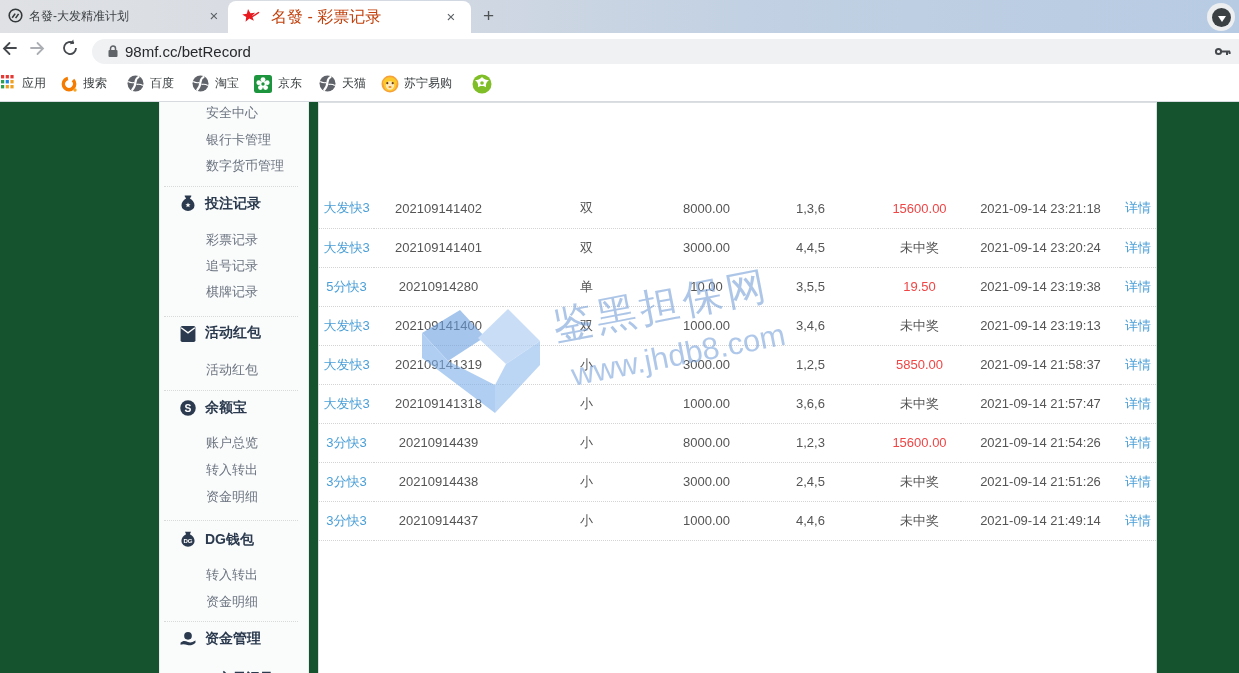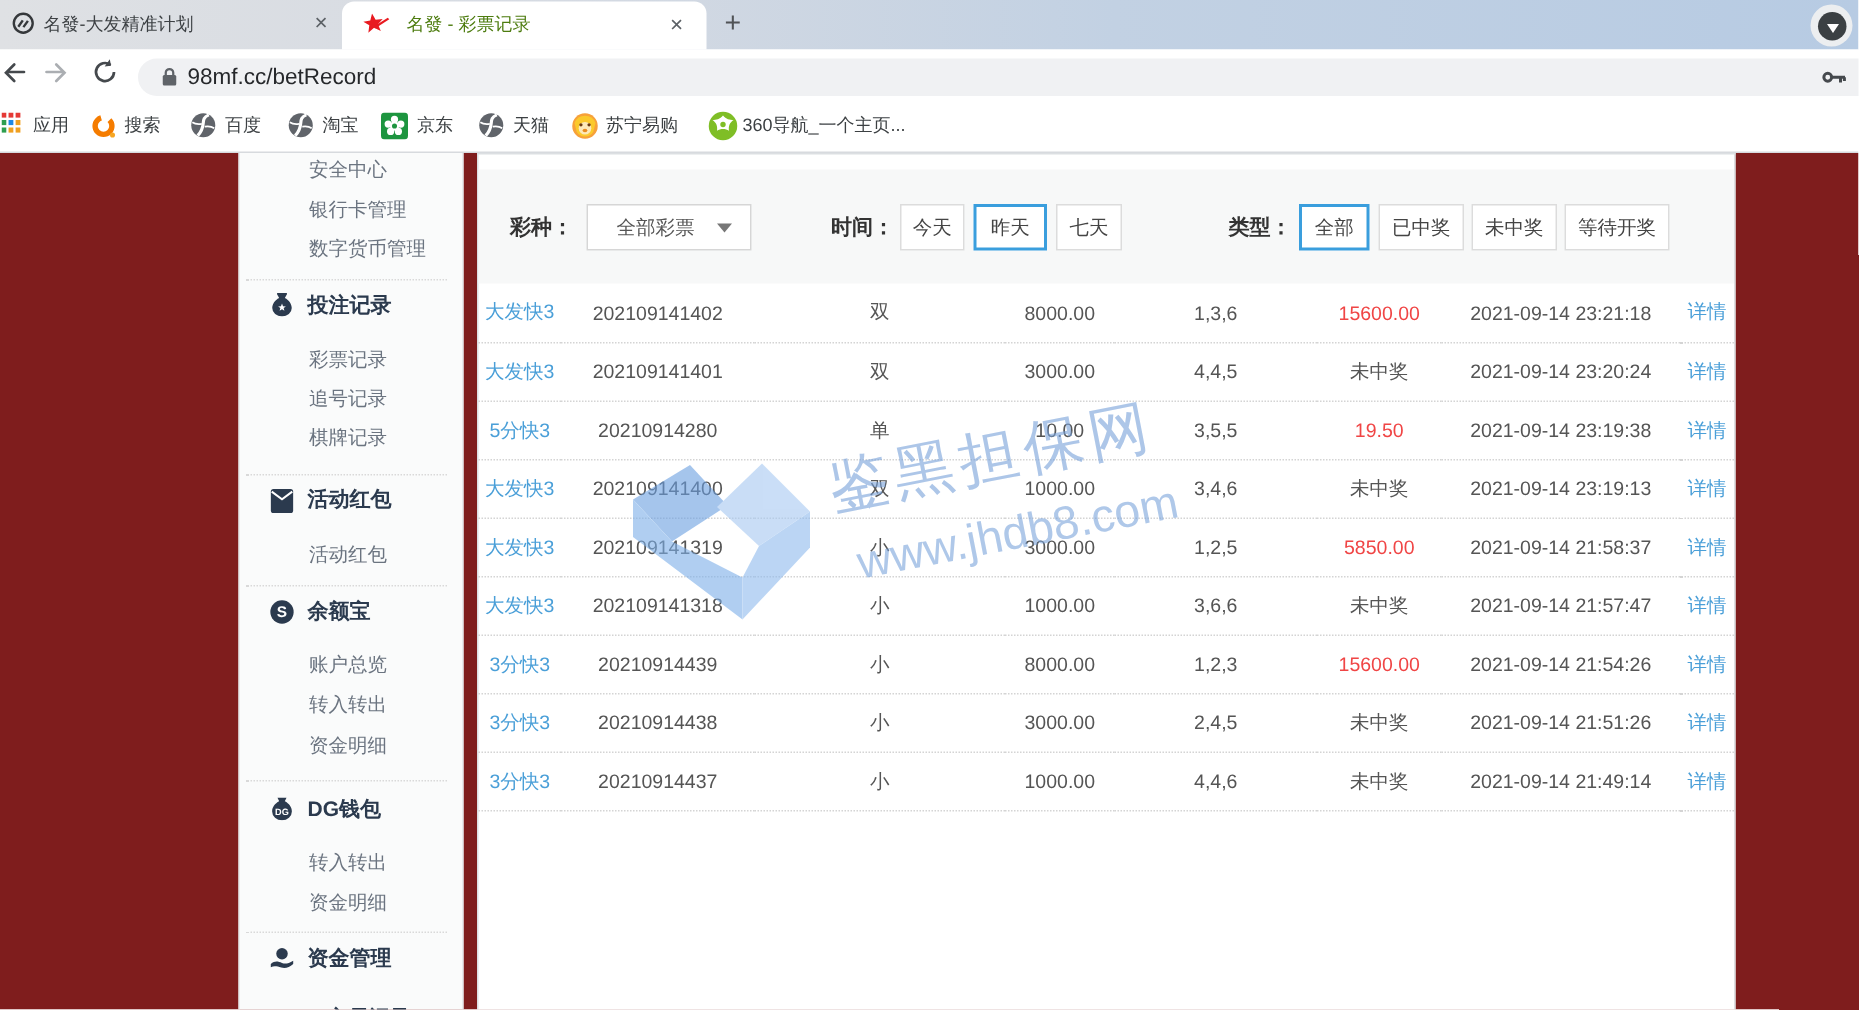--- a/index.html
+++ b/index.html
@@ -11,7 +11,7 @@
 #tab1{position:absolute;left:0;top:0;width:228px;height:33px}
 #tab1 .title{position:absolute;left:29px;top:0;line-height:32px;font-size:12px;color:#3d4144;white-space:nowrap}
 #tab2{position:absolute;left:228px;top:1px;width:243px;height:32px;background:#fff;border-radius:8px 8px 0 0}
-#tab2 .title{position:absolute;left:43px;top:0;line-height:31px;font-size:12px;color:#4d7c0f;white-space:nowrap}
+#tab2 .title{position:absolute;left:43px;top:0;line-height:31px;font-size:16px;color:#c2410c;white-space:nowrap}
 .tclose{position:absolute;top:9px;width:14px;height:14px;font-size:15px;line-height:13px;text-align:center;color:#5c6166}
 #newtab{position:absolute;left:478px;top:6px;width:21px;height:21px;color:#505356;font-size:19px;line-height:20px;text-align:center;font-weight:400}
 #extbtn{position:absolute;left:1207px;top:3px;width:28px;height:28px;border-radius:50%;background:#eceef0}

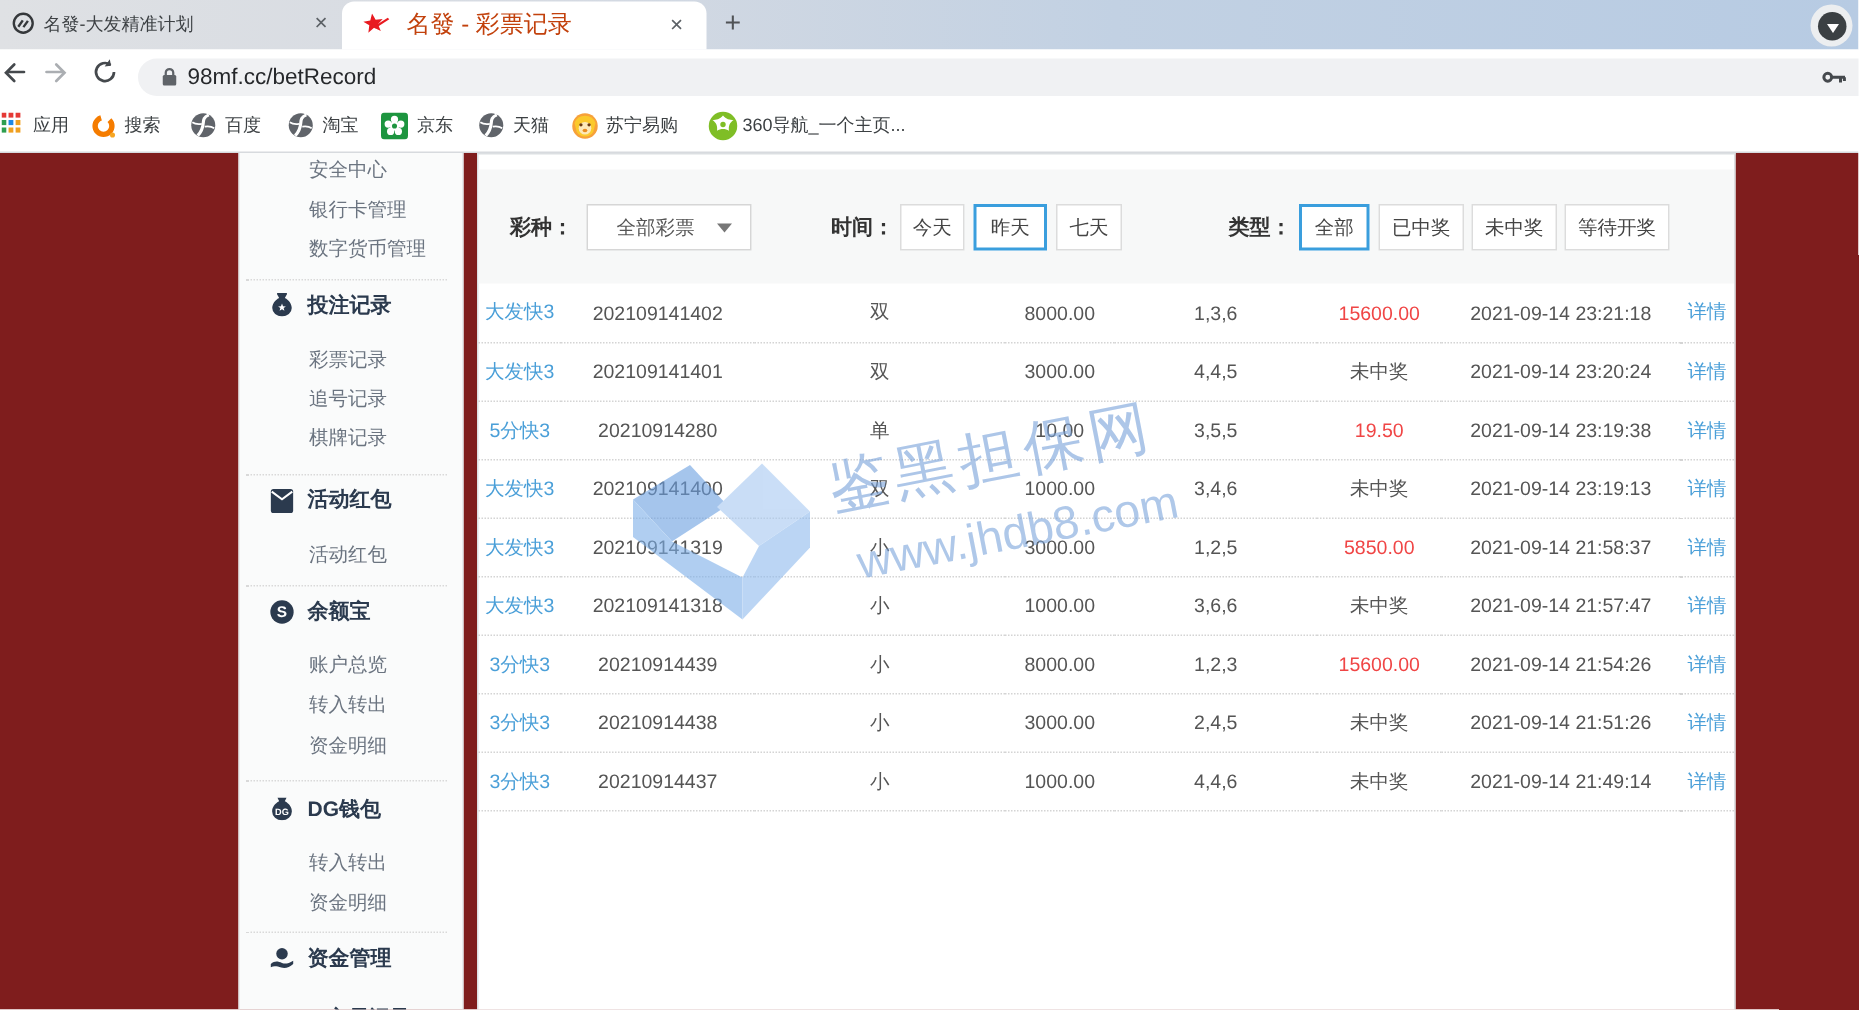--- a/index.html
+++ b/index.html
@@ -173,7 +173,6 @@
       <path d="M10 3 C12 5.5 14.5 6 17 6 C14.5 7.8 13.5 10 14 13.2 C11.8 11.5 8.2 11.5 6 13.2 C6.5 10 5.5 7.8 3 6 C5.5 6 8 5.5 10 3 Z" fill="#fff"></path>
       <circle cx="10" cy="9" r="1.8" fill="#7fbe26"></circle>
     </svg>
-  <span class="bk" style="left:495px">360导航_一个主页...</span>
 </div>
 
 <div id="page">

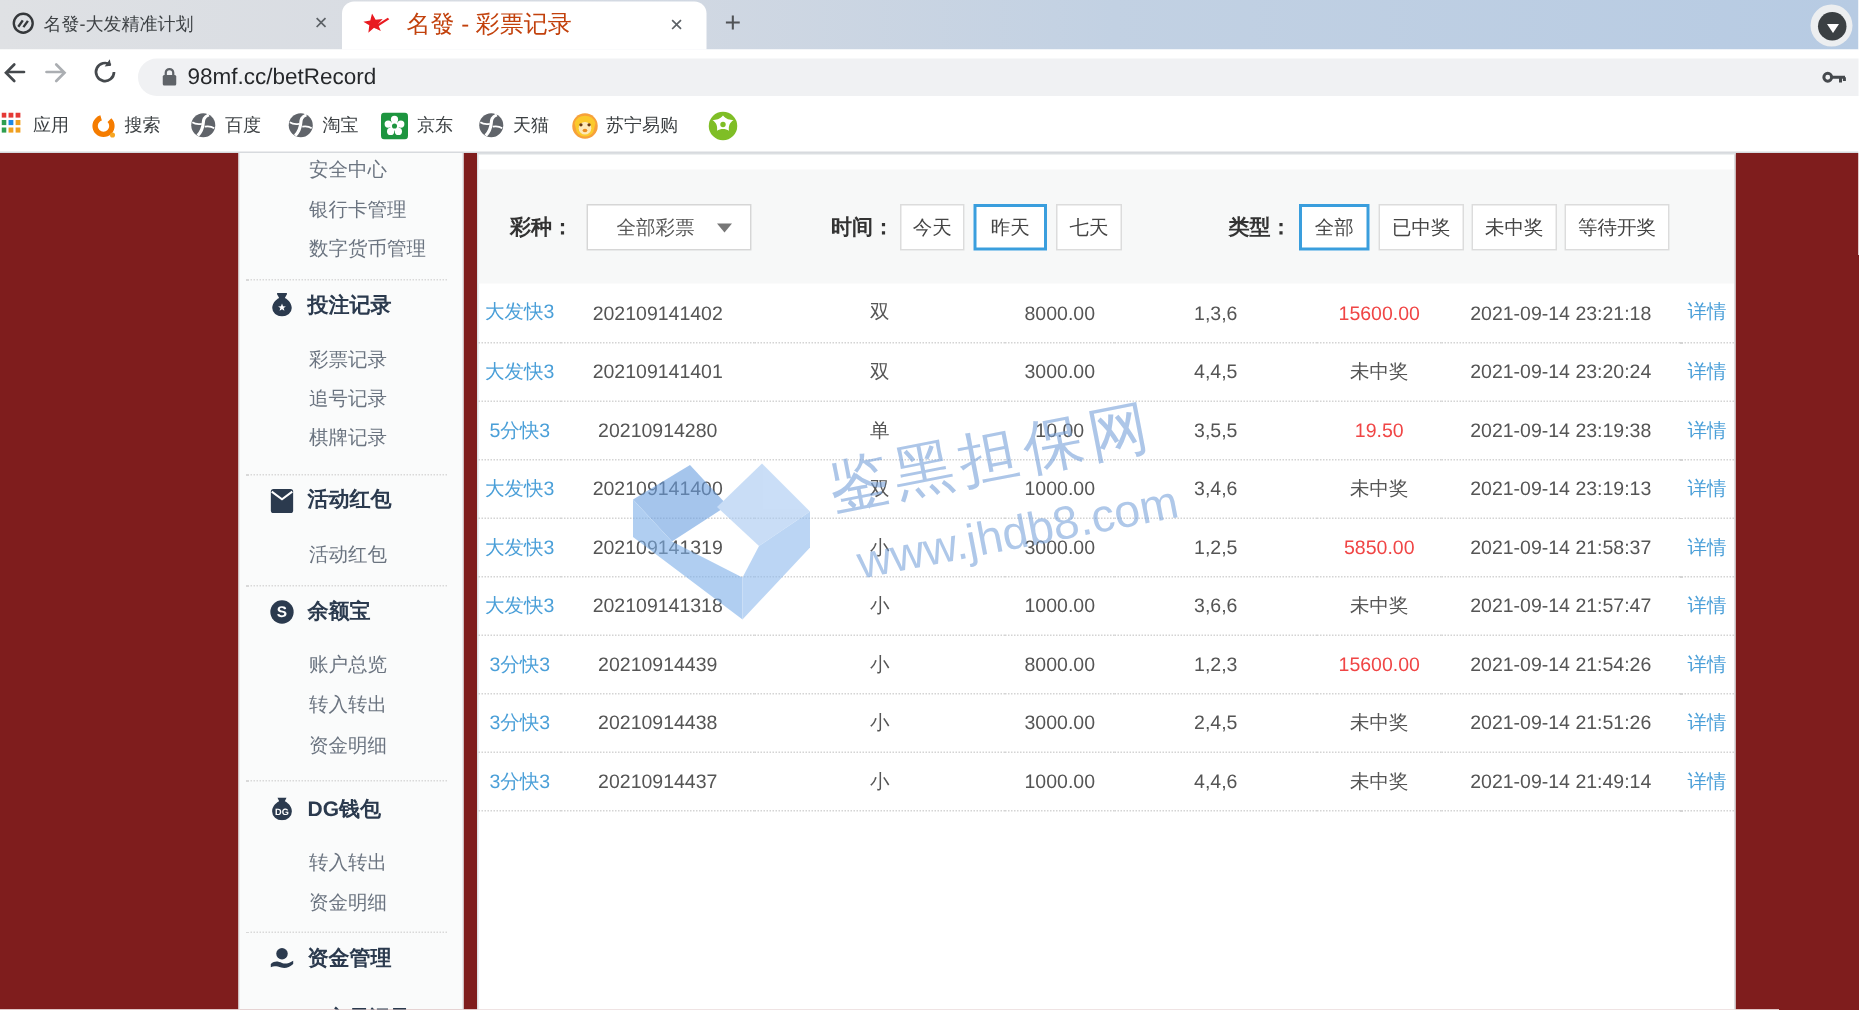--- a/index.html
+++ b/index.html
@@ -25,7 +25,7 @@
 #bookmarks{position:absolute;left:0;top:66px;width:1239px;height:36px;background:#fff;border-bottom:1px solid #d7dade}
 #bookmarks .bk{position:absolute;top:0;line-height:35px;font-size:12px;color:#3c4043;white-space:nowrap}
 
-#page{position:absolute;left:0;top:102px;width:1239px;height:571px;background:#7f1d1d}
+#page{position:absolute;left:0;top:102px;width:1239px;height:571px;background:#14532d}
 #sidebar{position:absolute;left:159px;top:0;width:150px;height:571px;background:#fafbfb;border-left:1px solid #e9ebee;border-right:1px solid #e9ebee}
 .snav{position:absolute;height:20px;line-height:20px;white-space:nowrap}
 .snav.sub{left:46px;font-size:13px;color:#6b7480}

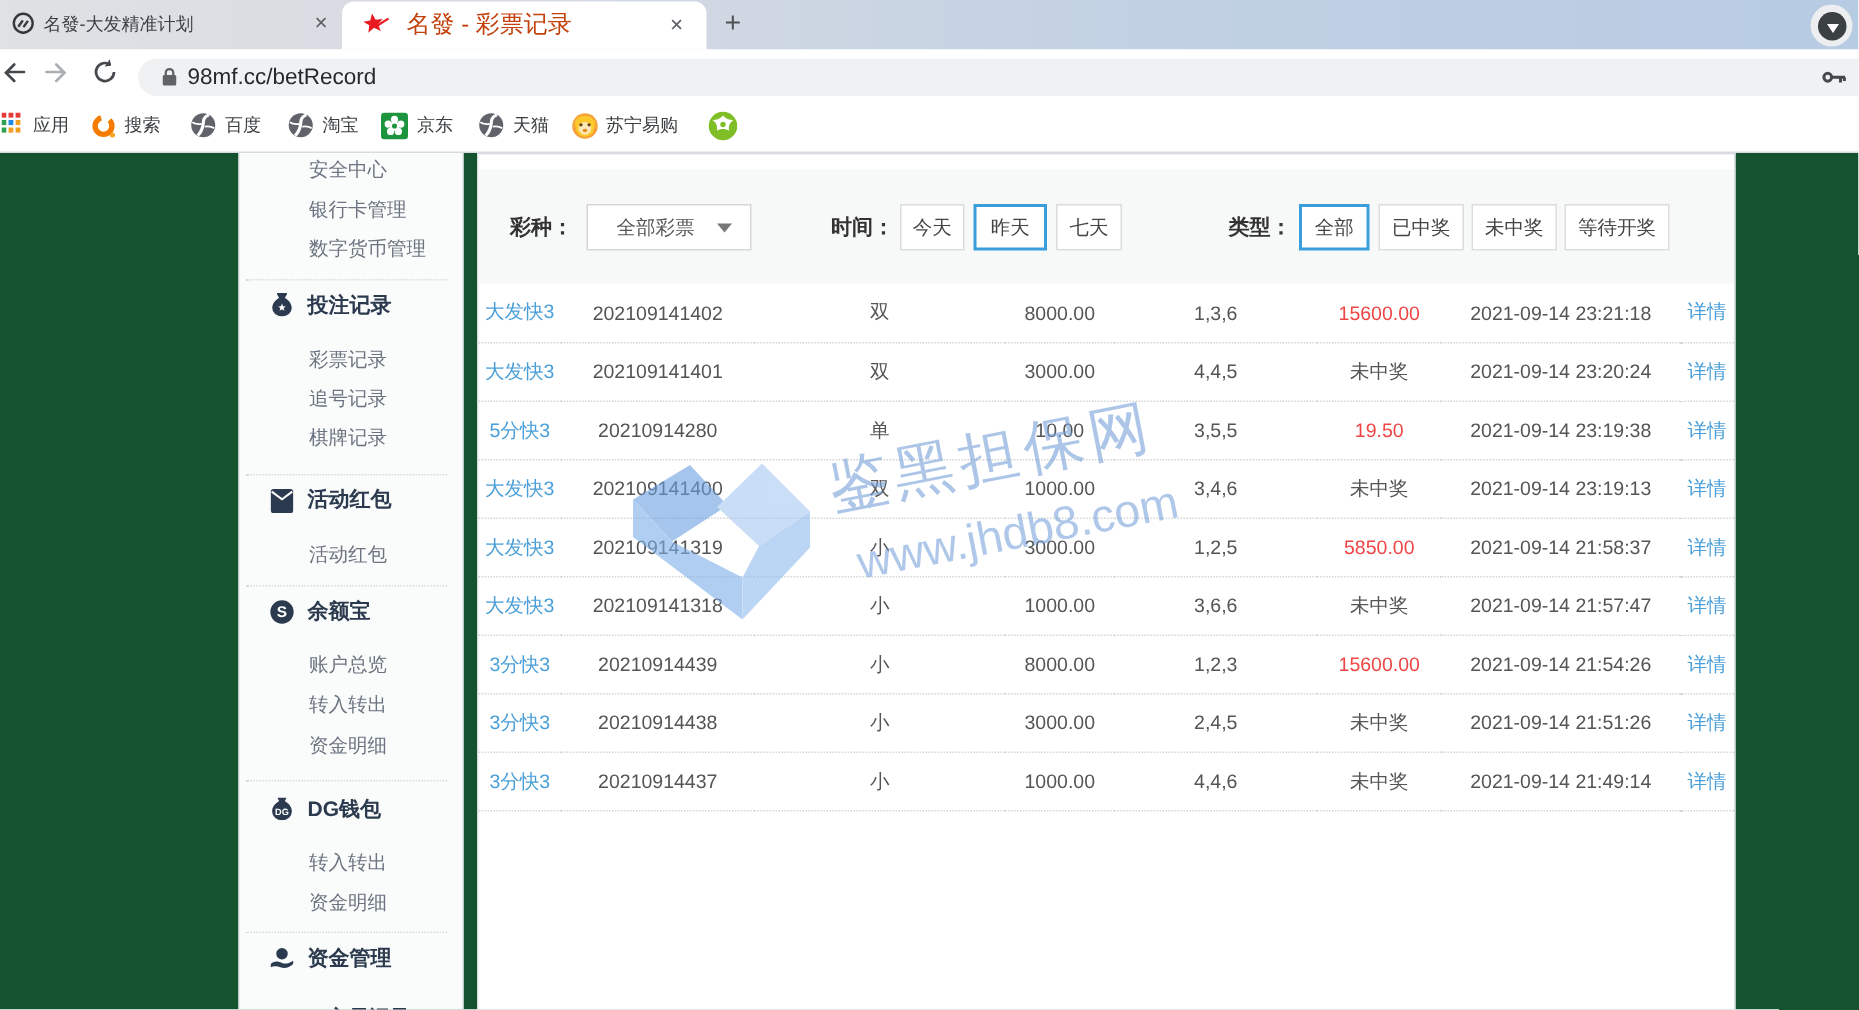--- a/index.html
+++ b/index.html
@@ -222,19 +222,6 @@
     <div class="snav hdr" style="top:566px;left:58px">交易记录</div>
   </div>
   <div id="panel">
-    <div id="filter">
-      <span class="flabel" style="left:21px">彩种：</span>
-      <div id="selbox">全部彩票<div class="car"></div></div>
-      <span class="flabel" style="left:235px">时间：</span>
-      <div class="fbtn" style="left:281px;width:43px">今天</div>
-      <div class="fbtn on" style="left:330px;width:49px">昨天</div>
-      <div class="fbtn" style="left:385px;width:44px">七天</div>
-      <span class="flabel" style="left:500px">类型：</span>
-      <div class="fbtn on" style="left:547px;width:47px">全部</div>
-      <div class="fbtn" style="left:600px;width:57px">已中奖</div>
-      <div class="fbtn" style="left:662px;width:57px">未中奖</div>
-      <div class="fbtn" style="left:724px;width:70px">等待开奖</div>
-    </div>
     <table id="btable">
       <colgroup>
           <col style="width:55px">

